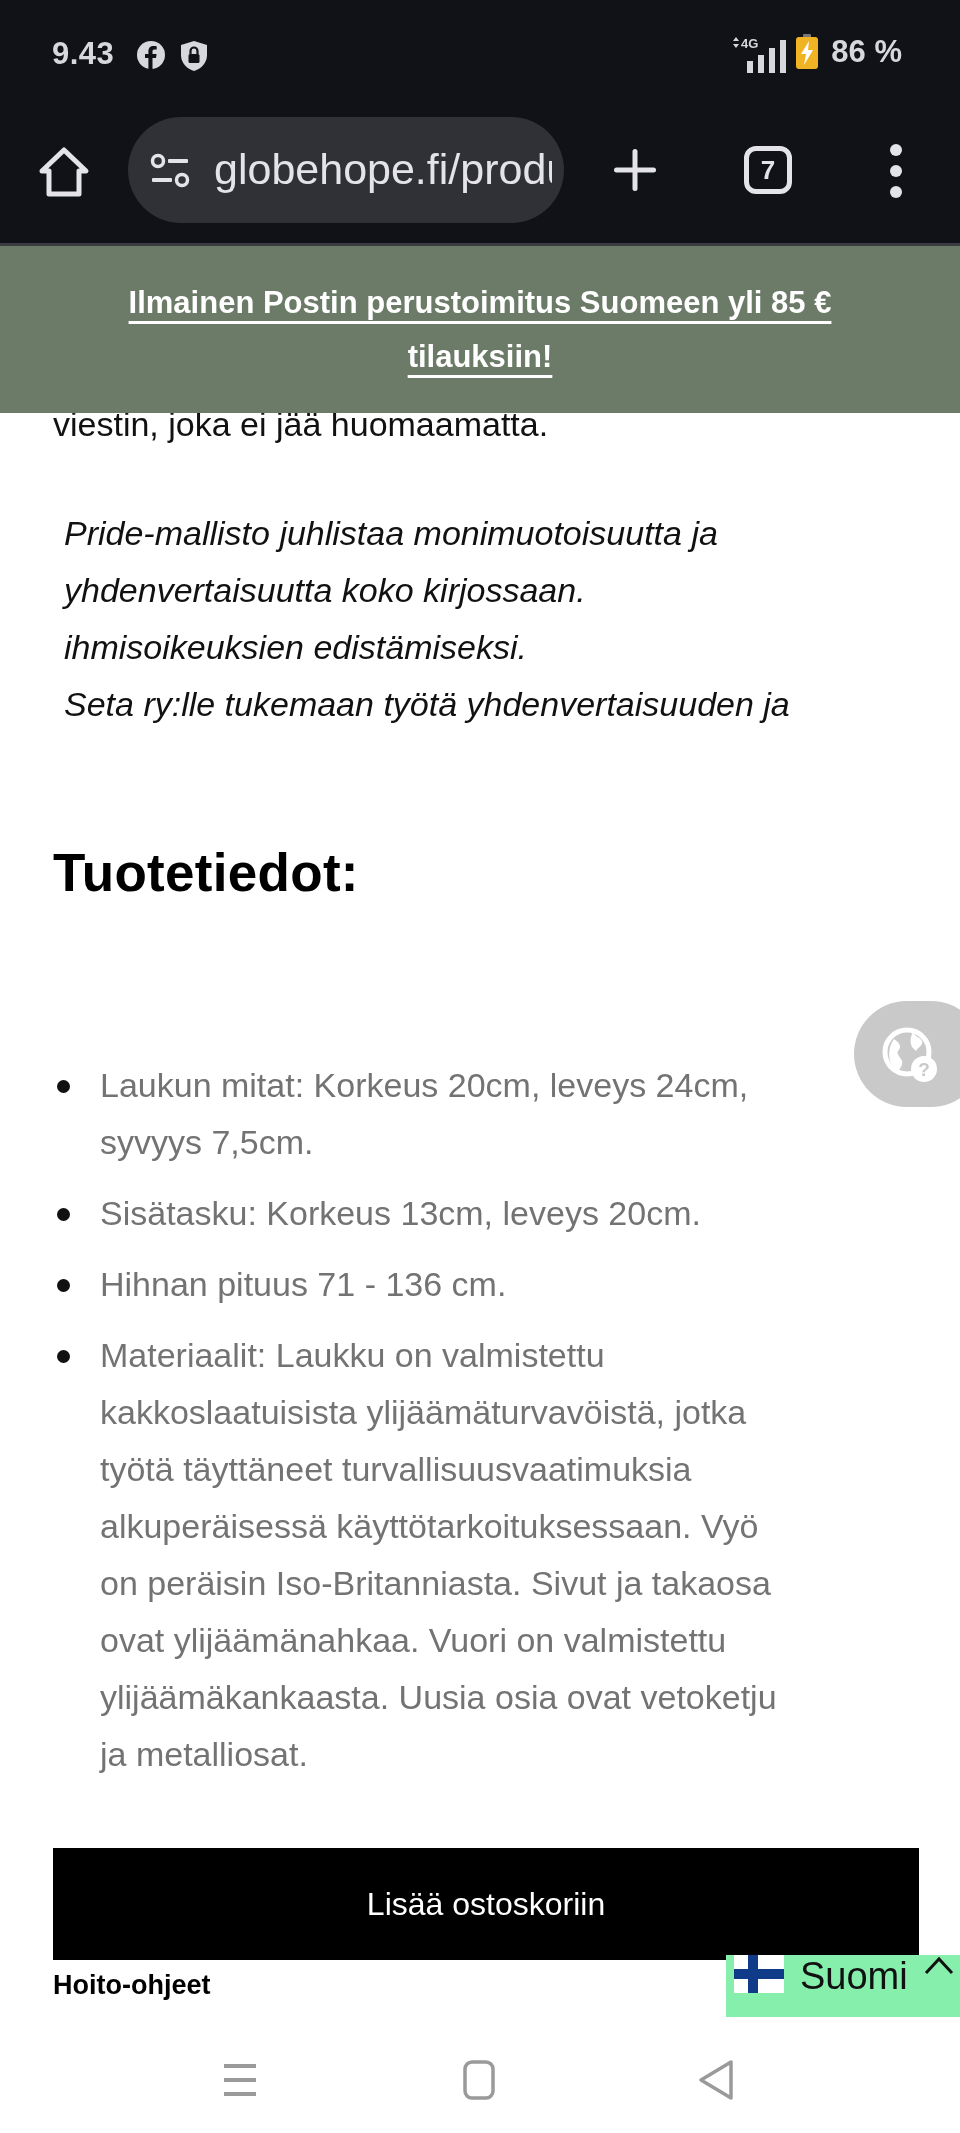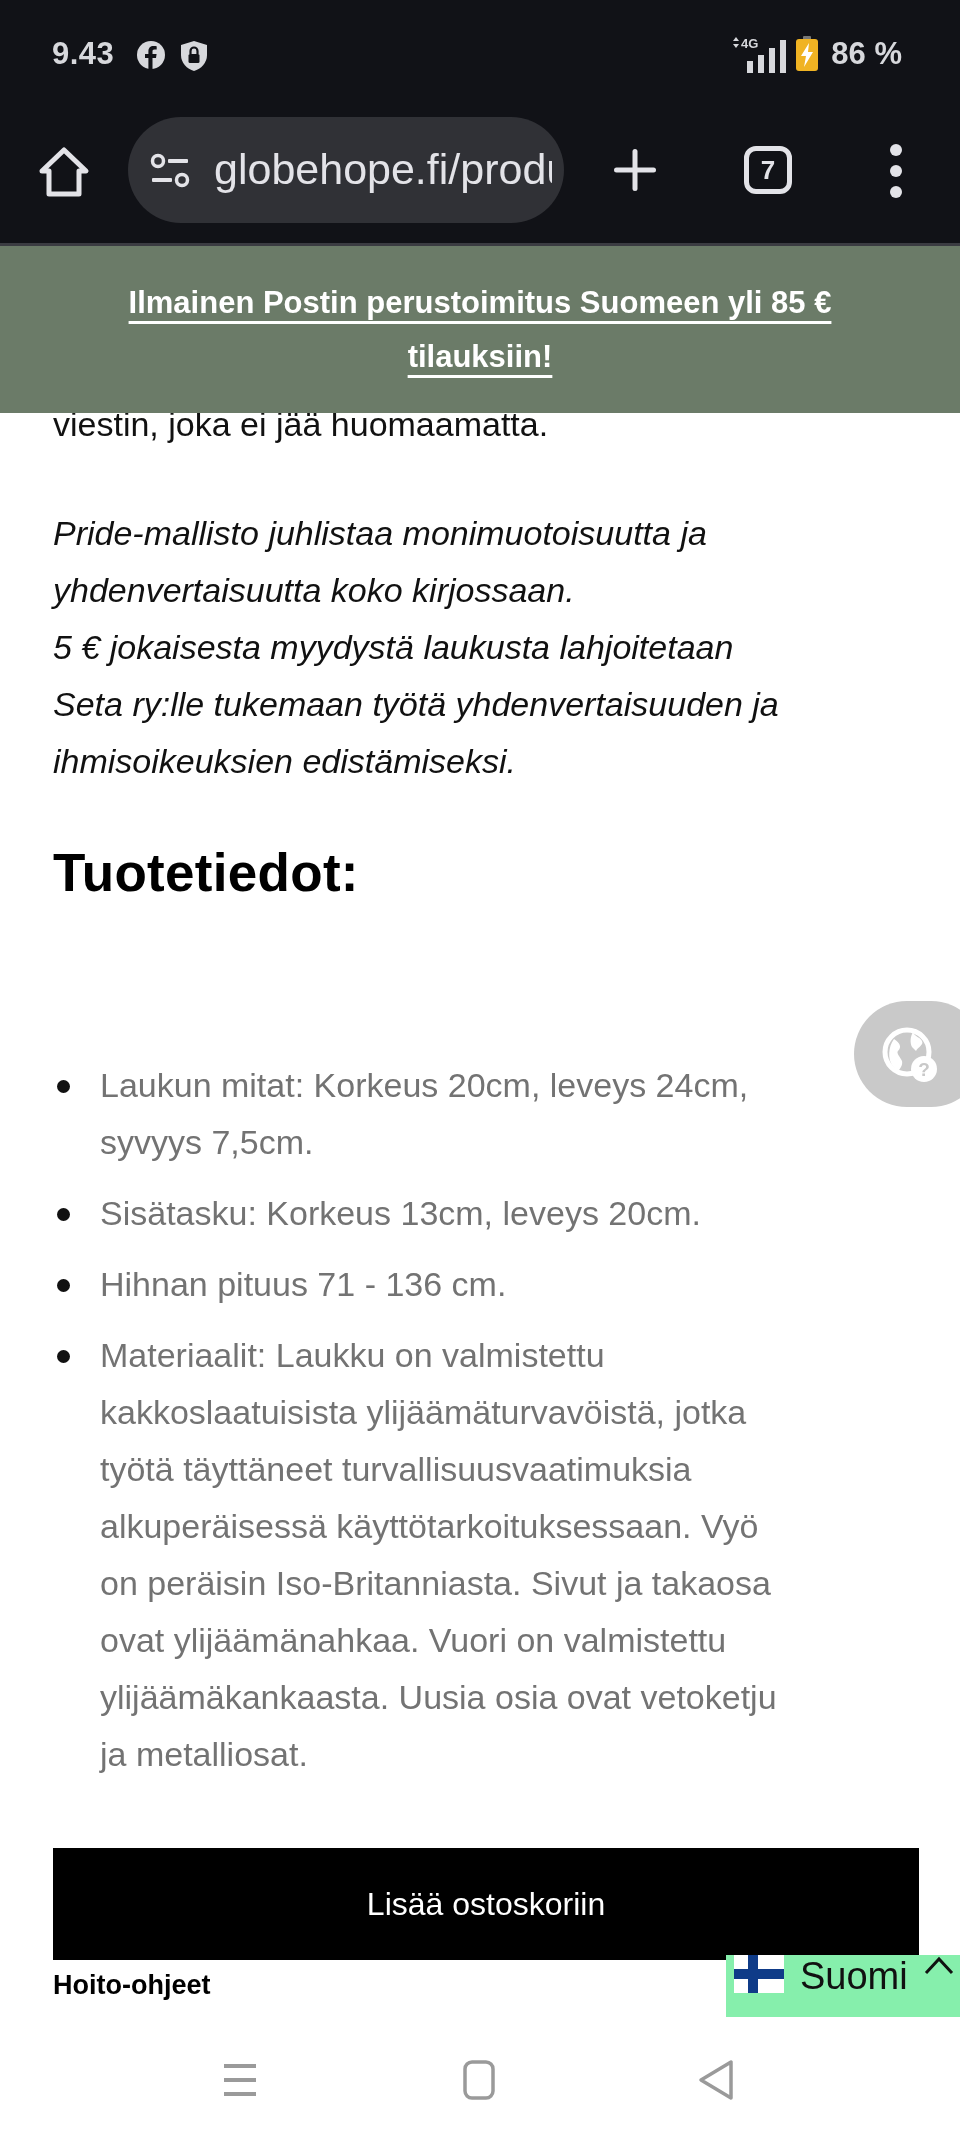--- a/index.html
+++ b/index.html
@@ -10,7 +10,7 @@
   .statusbar { position: absolute; left: 0; top: 0; width: 960px; height: 100px; background: #111217; }
   .sb-time { position: absolute; left: 52px; top: 36px; font-size: 31px; font-weight: bold; color: #d7d8dc; letter-spacing: 0.5px; }
   .sb-icon { position: absolute; top: 40px; }
-  .sb-right { position: absolute; right: 58px; top: 34px; display: flex; align-items: center; gap: 8px; color: #d7d8dc; }
+  .sb-right { position: absolute; right: 58px; top: 34px; display: flex; gap: 8px; color: #d7d8dc; }
   .sb-batt-pct { font-size: 31px; font-weight: bold; color: #d7d8dc; margin-left: 4px; }
 
   

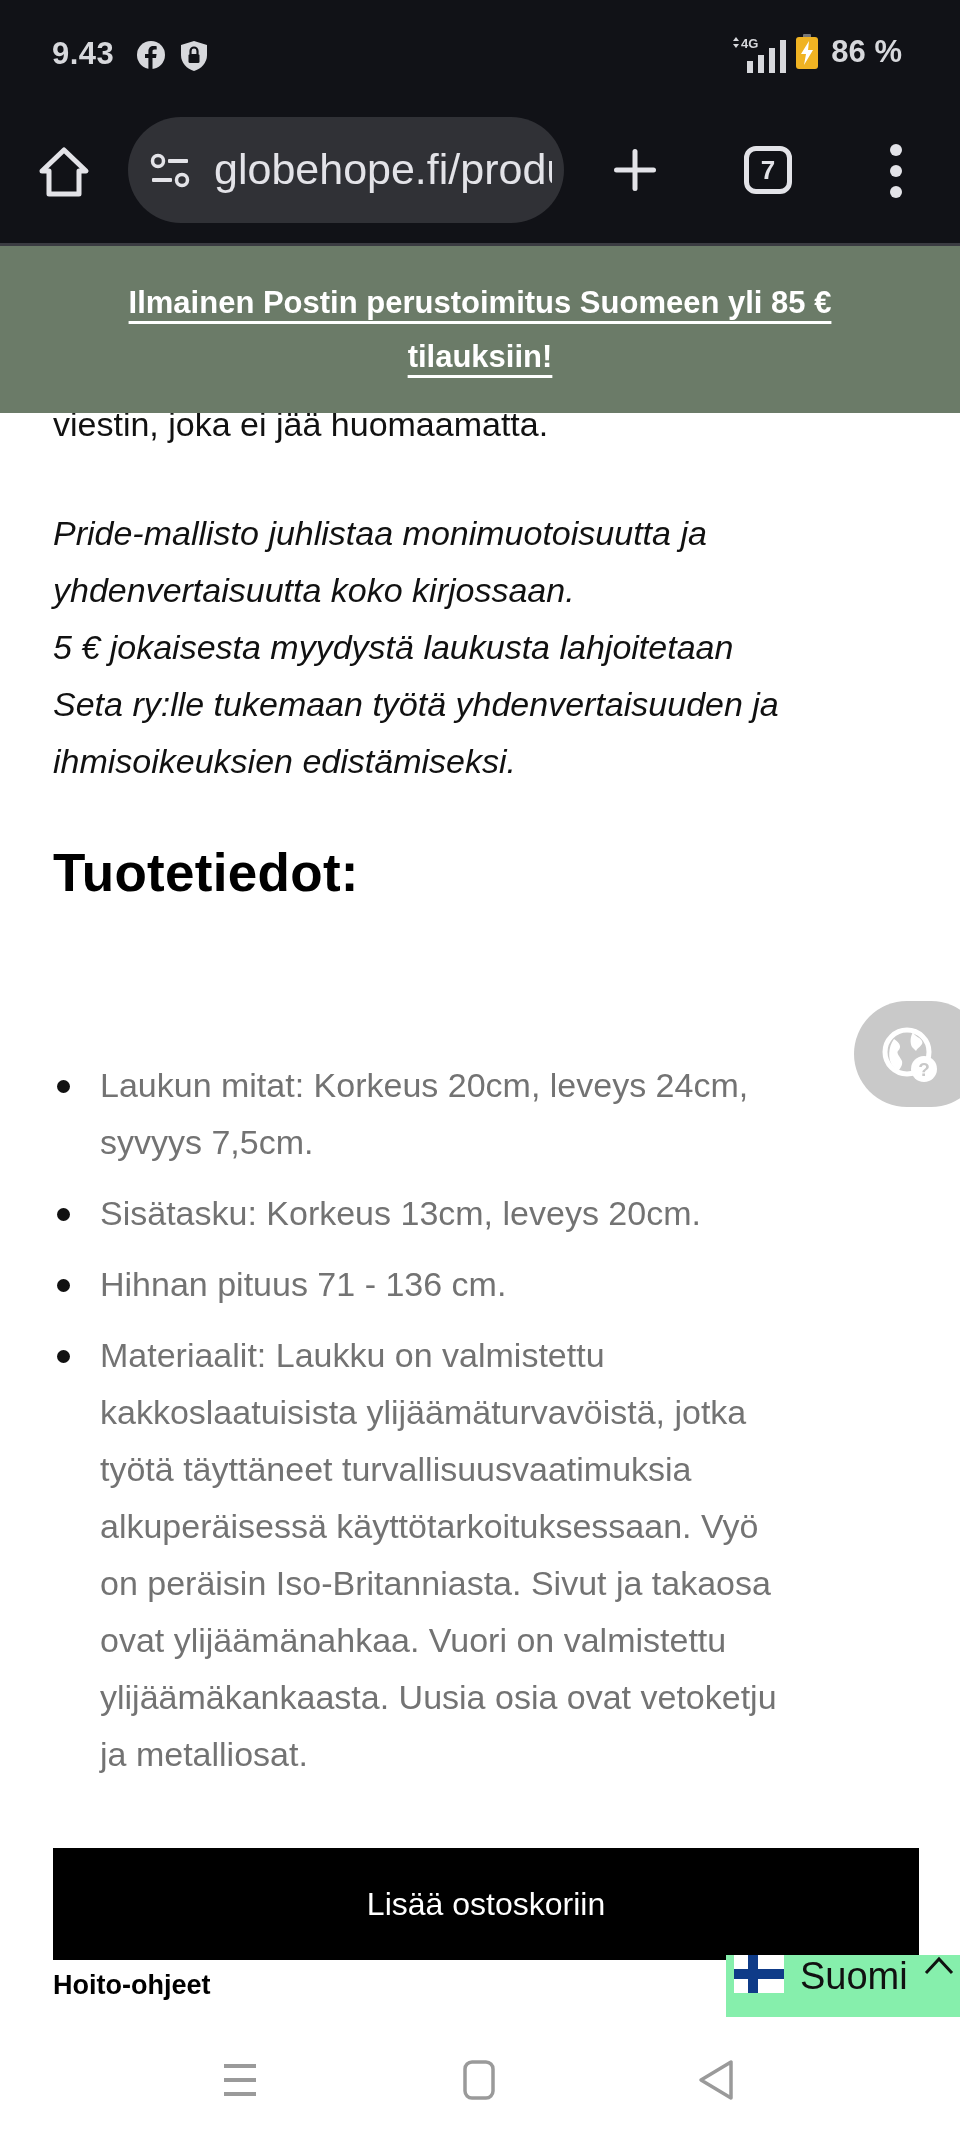--- a/index.html
+++ b/index.html
@@ -33,7 +33,7 @@
   .cut-line { top: 413px; height: 43px; overflow: hidden; }
   .cut-line span { display: block; margin-top: -8px; }
   .italic-para { position: absolute; left: 53px; top: 505px; width: 880px; font-size: 34px; line-height: 57px; font-style: italic; color: #111; }
-  .italic-para div { white-space: nowrap; }
+  .italic-para div { white-space: nowrap; margin-left: 11px; }
   .heading { position: absolute; left: 53px; top: 842px; font-size: 53px; font-weight: bold; color: #000; letter-spacing: 0.3px; }
 
   .bullets { position: absolute; left: 53px; top: 1057px; width: 820px; list-style: none; }

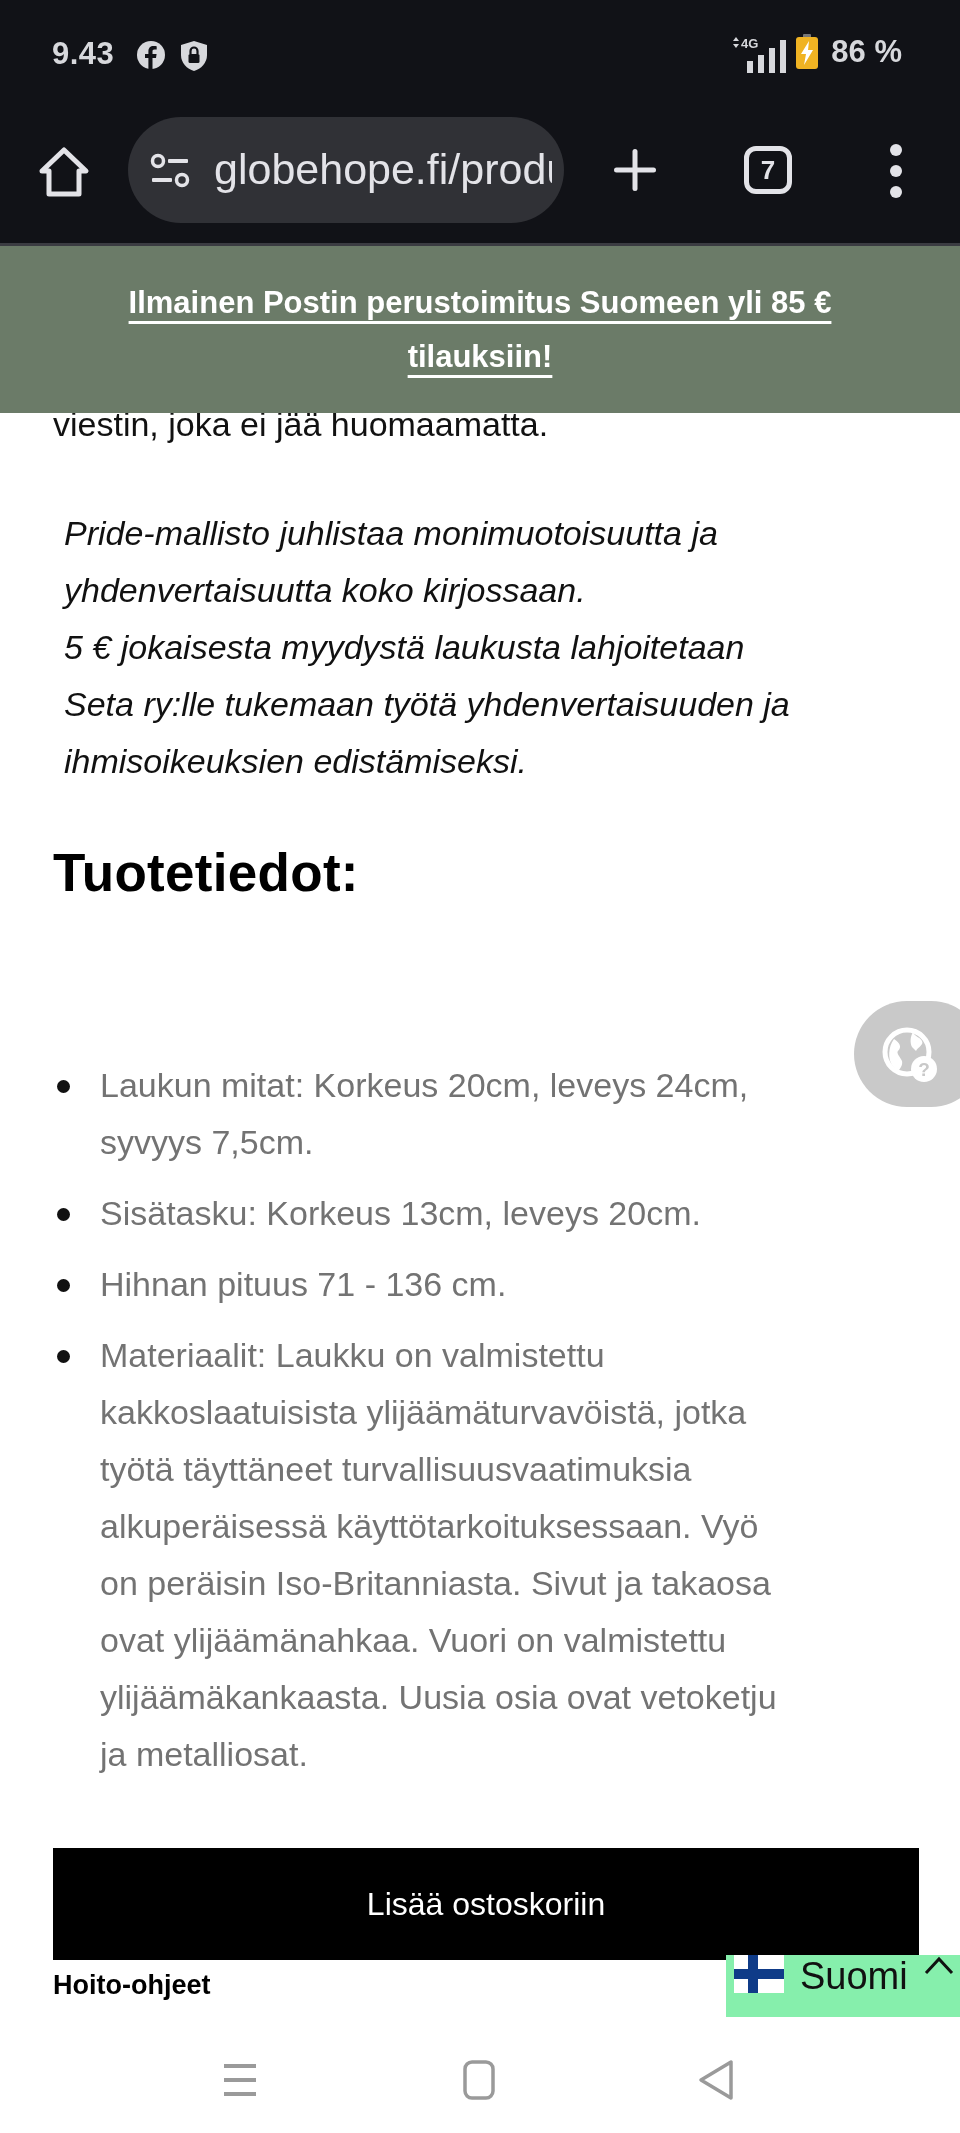--- a/index.html
+++ b/index.html
@@ -131,7 +131,6 @@
 <div class="italic-para">
   <div>Pride-mallisto juhlistaa monimuotoisuutta ja</div>
   <div>yhdenvertaisuutta koko kirjossaan.</div>
-  <div>5 € jokaisesta myydystä laukusta lahjoitetaan</div>
   <div>Seta ry:lle tukemaan työtä yhdenvertaisuuden ja</div>
   <div>ihmisoikeuksien edistämiseksi.</div>
 </div>

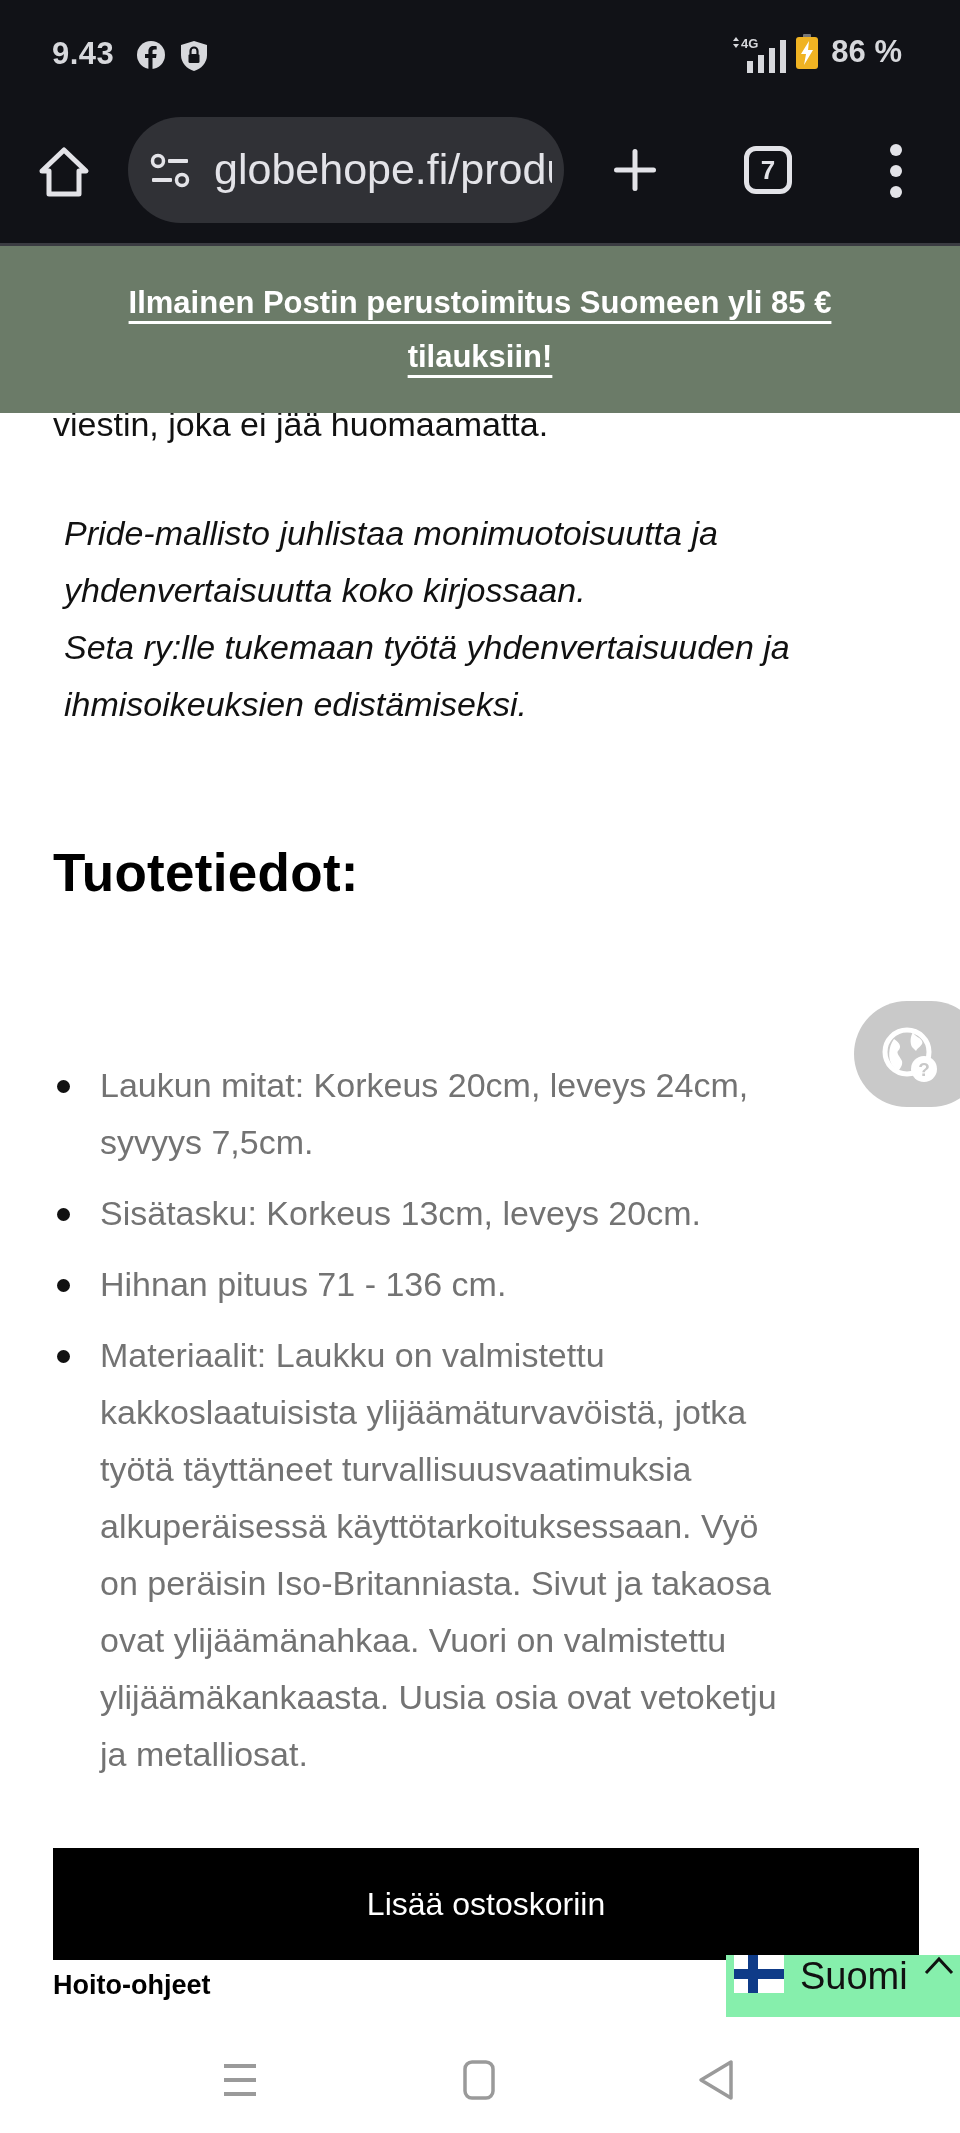--- a/index.html
+++ b/index.html
@@ -131,8 +131,8 @@
 <div class="italic-para">
   <div>Pride-mallisto juhlistaa monimuotoisuutta ja</div>
   <div>yhdenvertaisuutta koko kirjossaan.</div>
+  <div>ihmisoikeuksien edistämiseksi.</div>
   <div>Seta ry:lle tukemaan työtä yhdenvertaisuuden ja</div>
-  <div>ihmisoikeuksien edistämiseksi.</div>
 </div>
 
 <h2 class="heading">Tuotetiedot:</h2>

